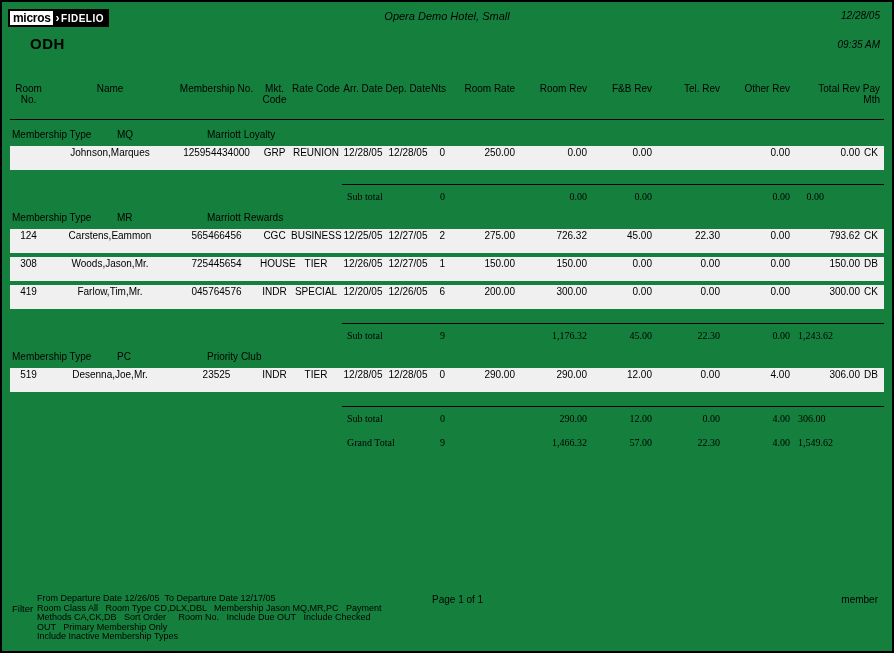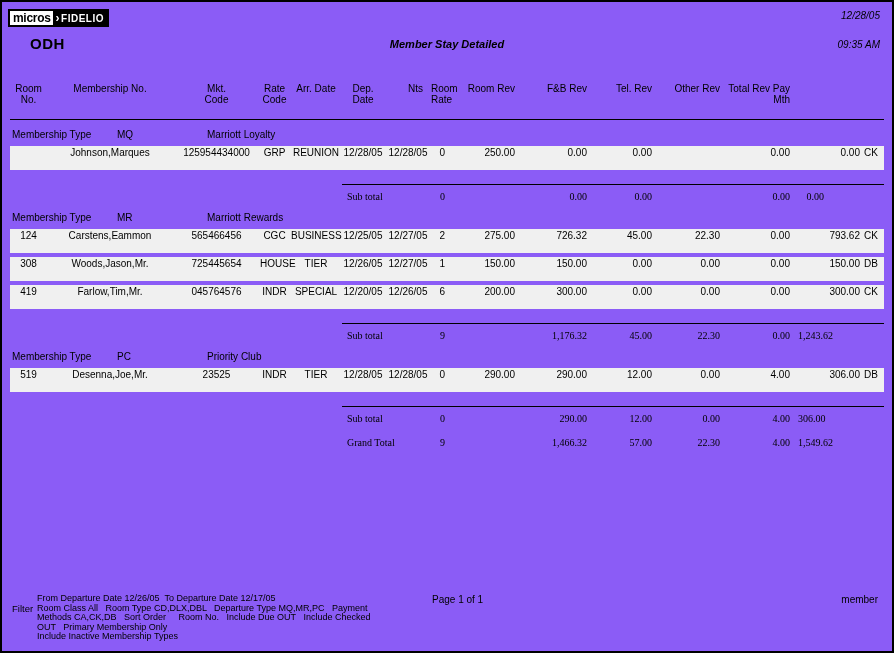--- a/index.html
+++ b/index.html
@@ -6,7 +6,7 @@
   .page{
     position:relative;
     width:894px;height:653px;
-    background:#8b5cf6;
+    background:#15803d;
     border:2px solid #000;
     box-sizing:border-box;
     font-family:"Liberation Sans", sans-serif;

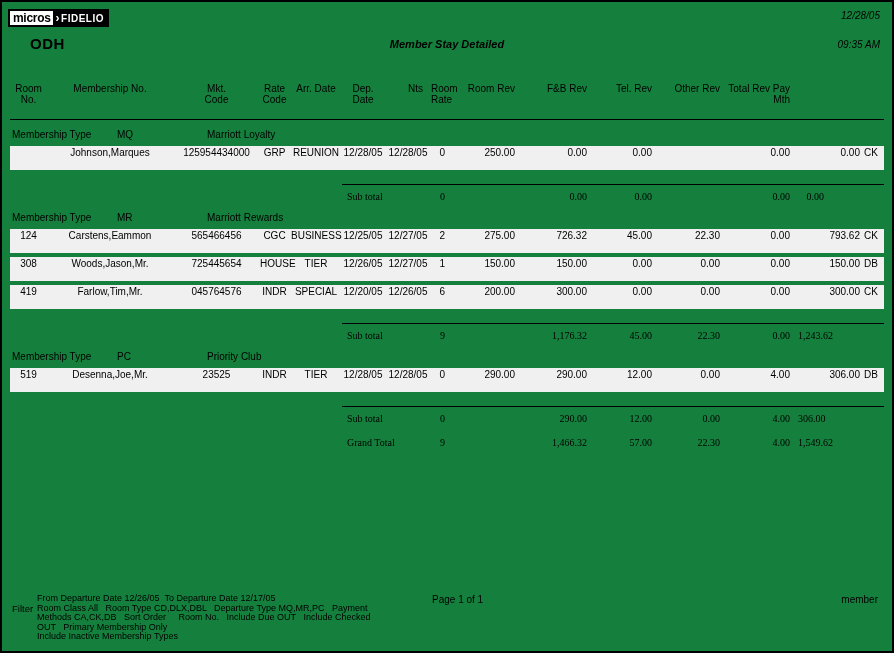--- a/index.html
+++ b/index.html
@@ -76,6 +76,7 @@
       </span>
   </div>
   <div class="prop-code">ODH</div>
+  <div class="hotel-name">Opera Demo Hotel, Small</div>
   <div class="report-title">Member Stay Detailed</div>
   <div class="rpt-date">12/28/05</div>
   <div class="rpt-time">09:35 AM</div>

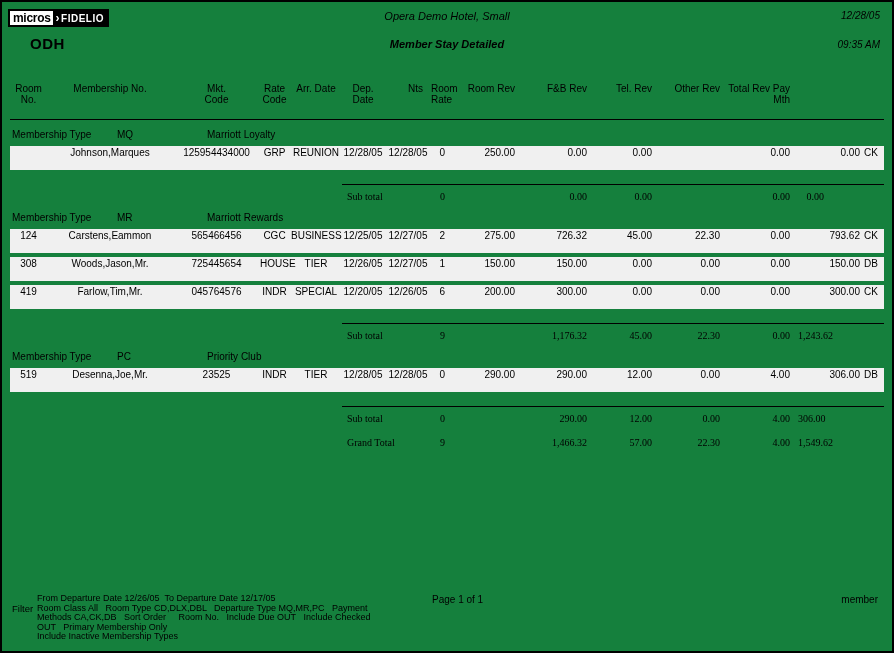--- a/index.html
+++ b/index.html
@@ -77,7 +77,6 @@
   </div>
   <div class="prop-code">ODH</div>
   <div class="hotel-name">Opera Demo Hotel, Small</div>
-  <div class="report-title">Member Stay Detailed</div>
   <div class="rpt-date">12/28/05</div>
   <div class="rpt-time">09:35 AM</div>
 

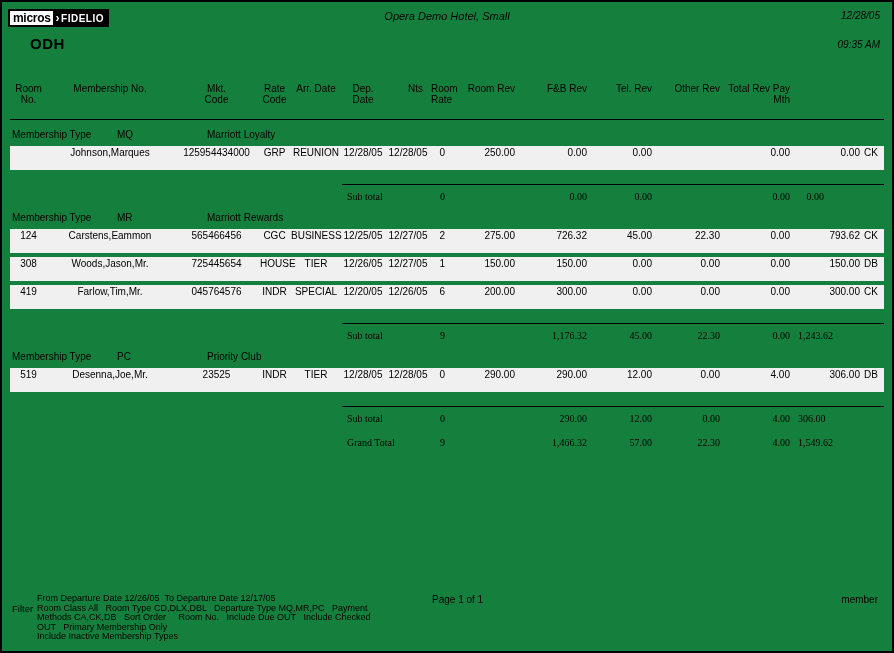--- a/index.html
+++ b/index.html
@@ -85,6 +85,7 @@
     <div class="row thead">
       <div class="c txt">Room
 No.</div>
+      <div class="c txt">Name</div>
       <div class="c txt">Membership No.</div>
       <div class="c txt">Mkt.
 Code</div>

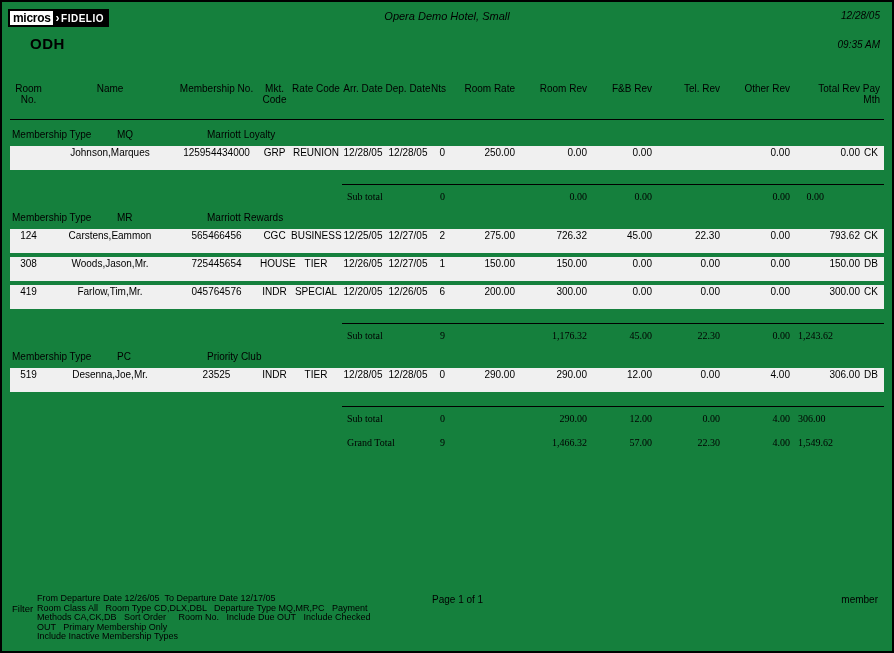--- a/index.html
+++ b/index.html
@@ -273,7 +273,7 @@
     <div class="filter-label">Filter</div>
     <div class="filter-lines">
       <div>From Departure Date 12/26/05  To Departure Date 12/17/05</div>
-      <div>Room Class All   Room Type CD,DLX,DBL   Departure Type MQ,MR,PC   Payment</div>
+      <div>Room Class All   Room Type CD,DLX,DBL   Membership Jason MQ,MR,PC   Payment</div>
       <div>Methods CA,CK,DB   Sort Order     Room No.   Include Due OUT   Include Checked</div>
       <div>OUT   Primary Membership Only</div>
       <div>Include Inactive Membership Types</div>

